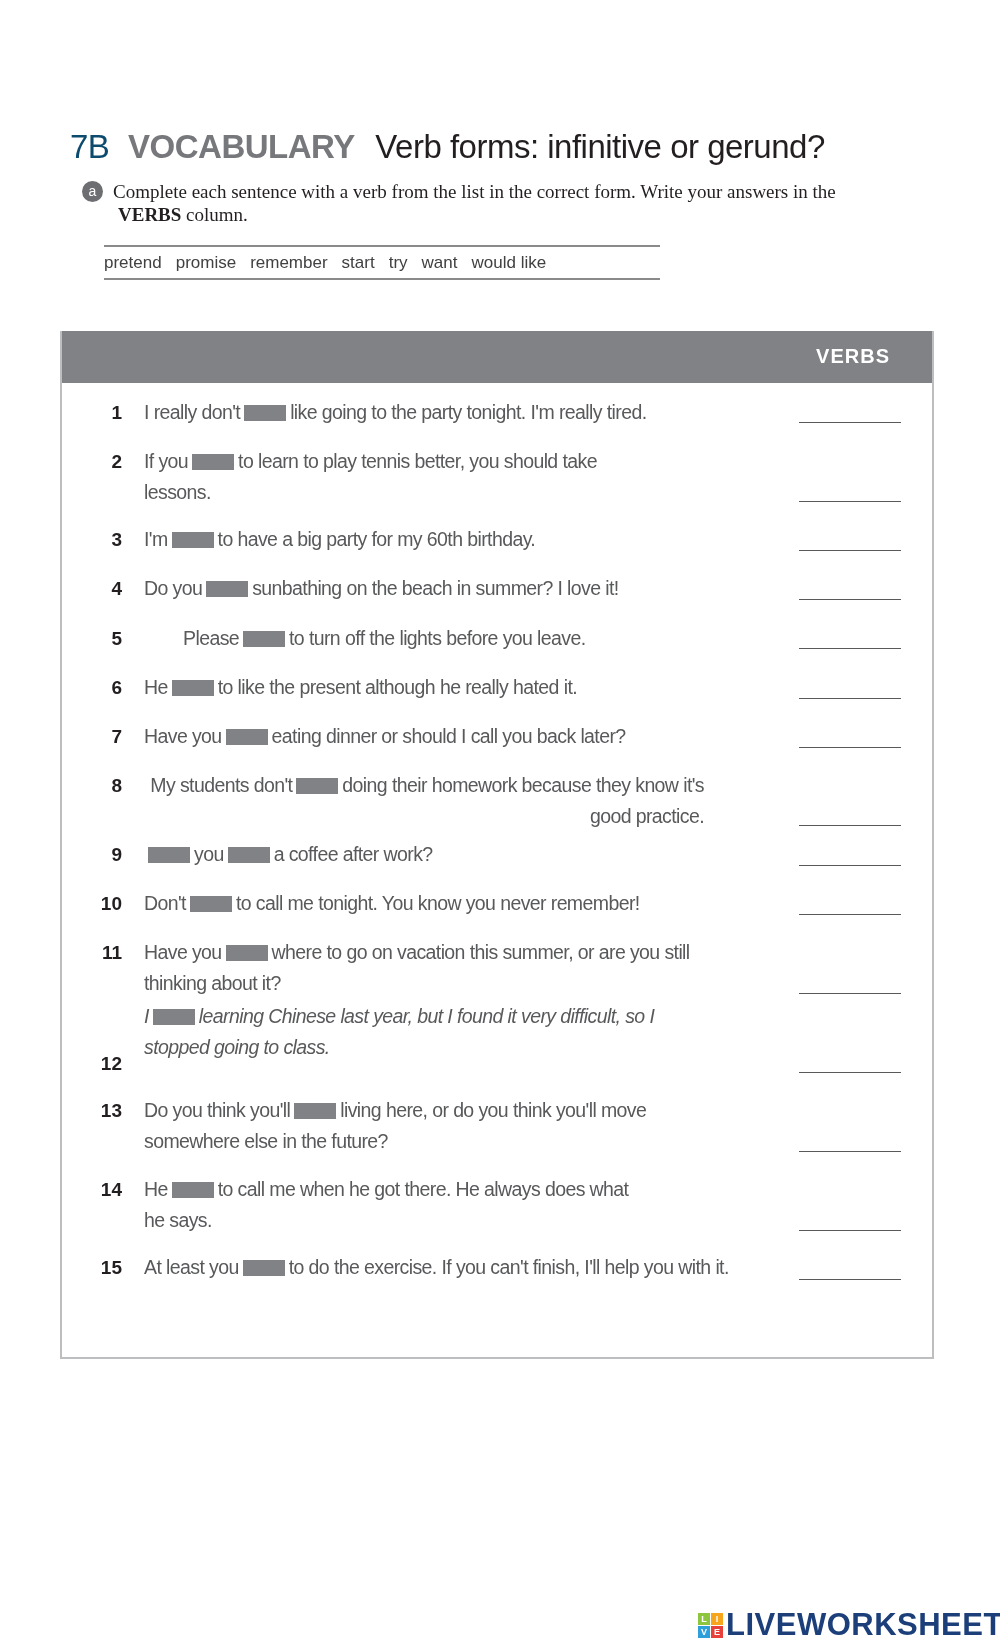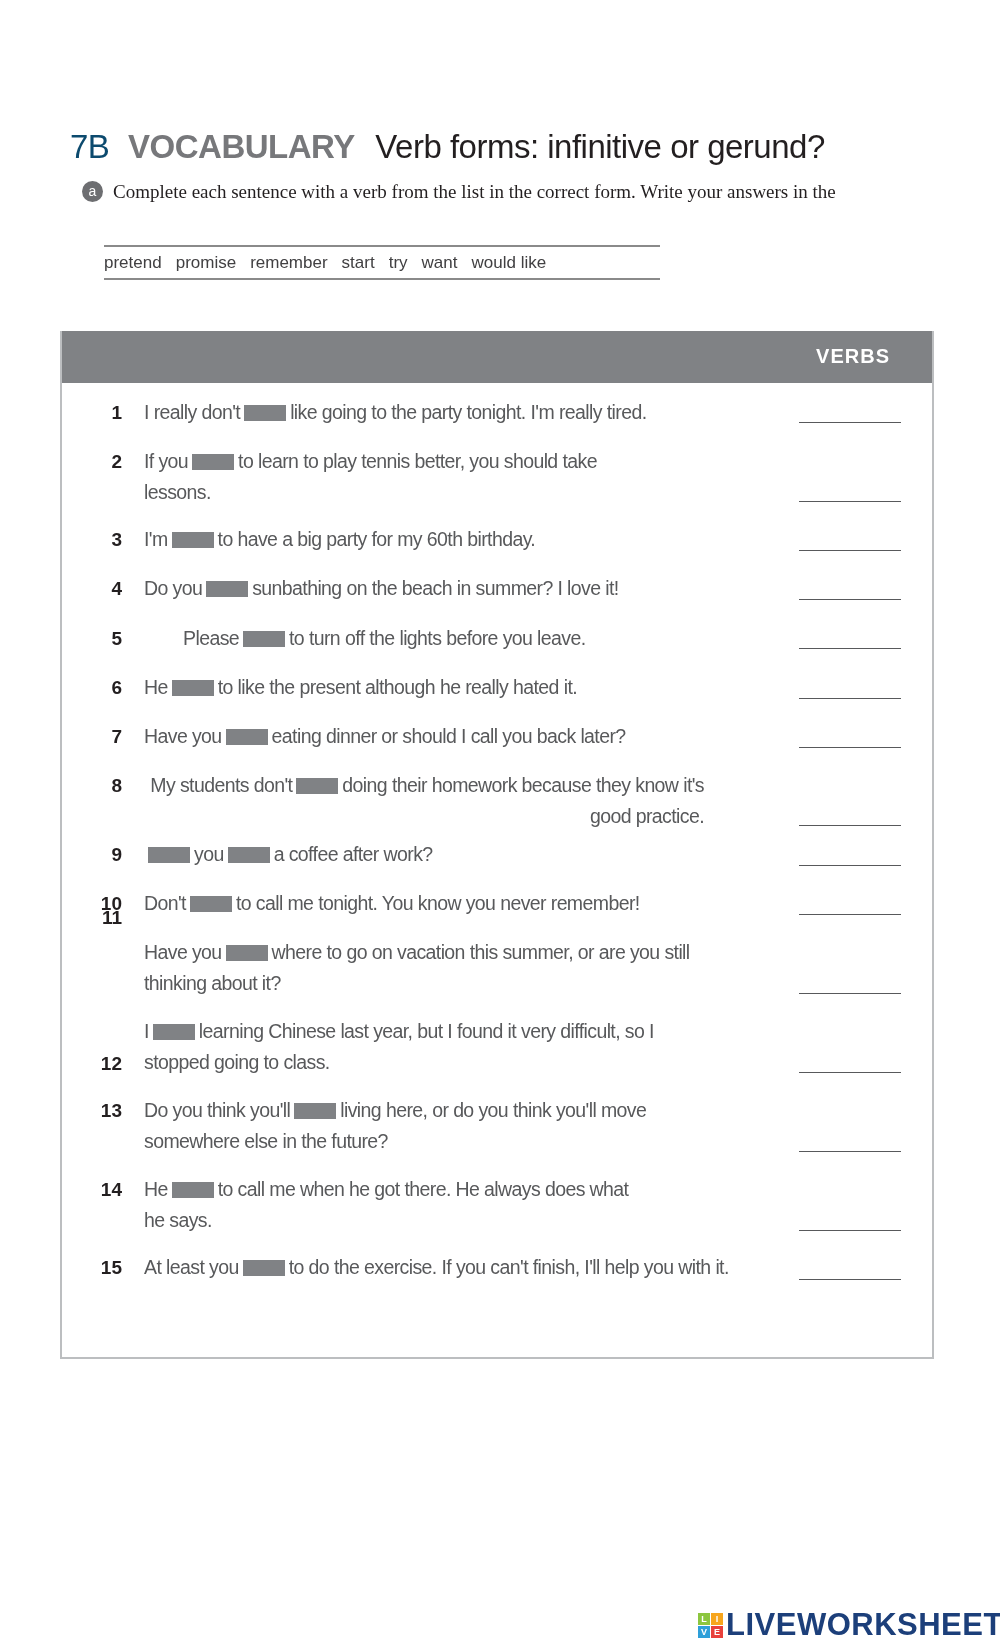--- a/index.html
+++ b/index.html
@@ -38,6 +38,7 @@
 
 <div class="instr">
   <span class="badge">a</span><span>Complete each sentence with a verb from the list in the correct form. Write your answers in the</span>
+  <span class="indent"><b>VERBS</b><span> column.</span></span>
 </div>
 
 <div class="wordbox">

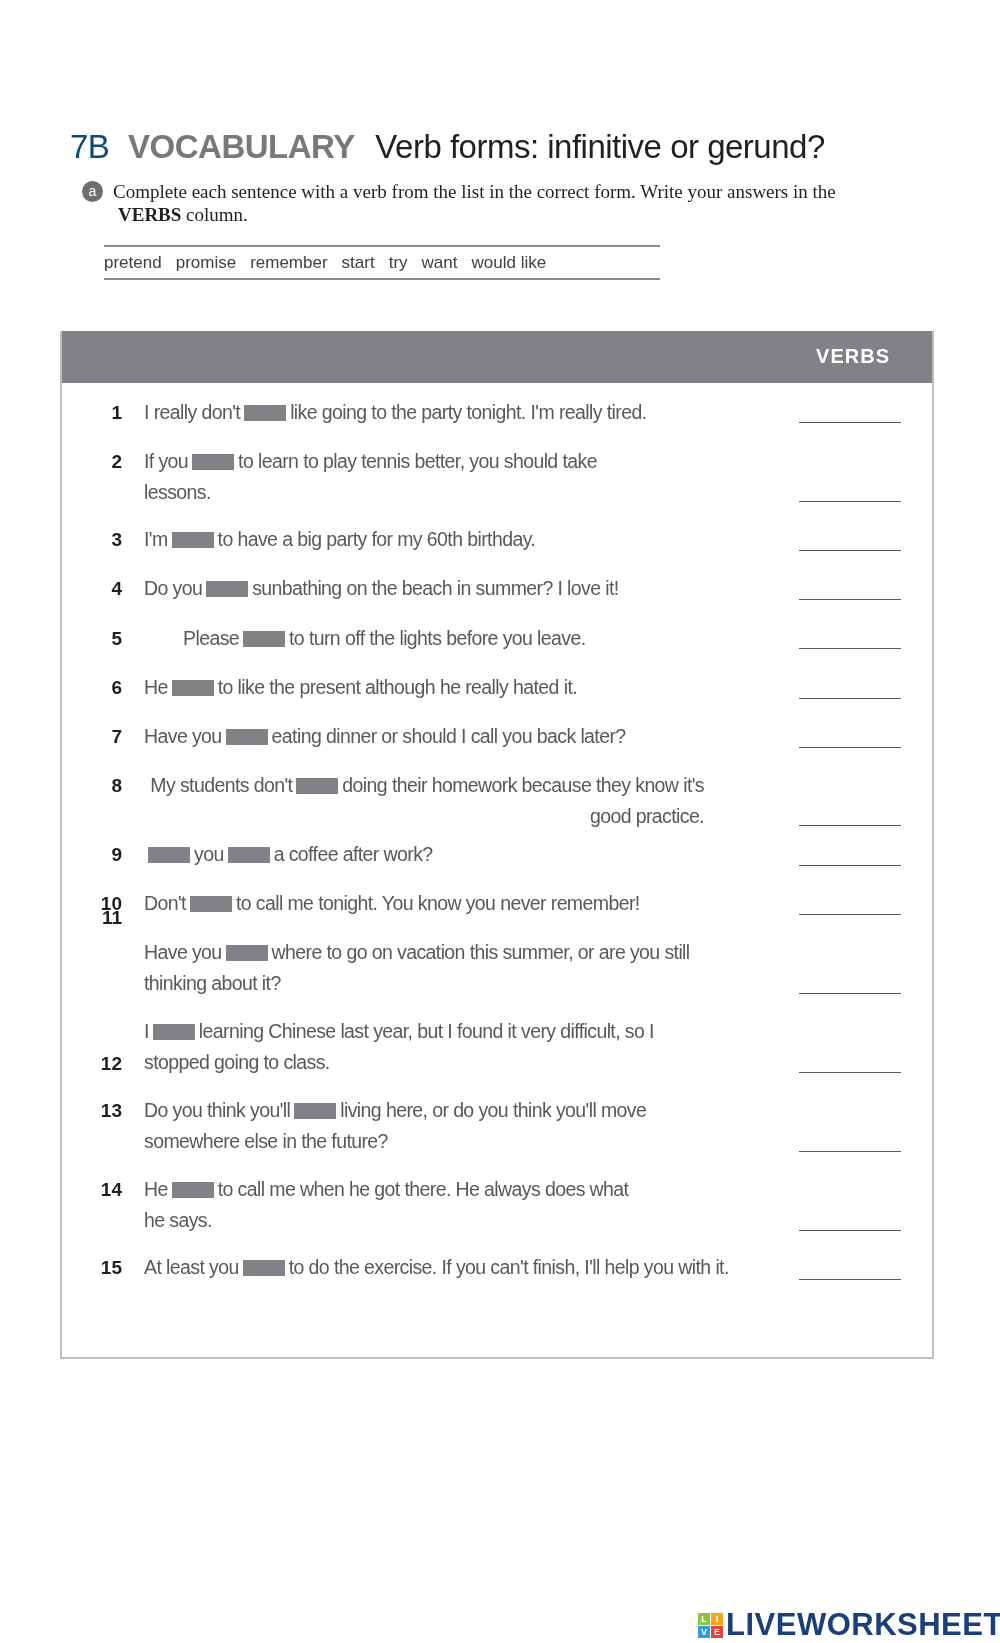--- a/index.html
+++ b/index.html
@@ -101,7 +101,7 @@
         <div class="ans" style="top: 583px;"></div>
       </div>
       <div class="row" style="top: 0px;">
-        <span class="num" style="top: 576px;">11</span>
+        <span class="num" style="top: 611px;">11</span>
         <div class="txt" style="top: 606px; width: 610px;"><span>Have you</span><span class="gap"></span><span>where to go on vacation this summer, or are you still thinking about it?</span></div>
         <div class="ans" style="top: 662px;"></div>
       </div>

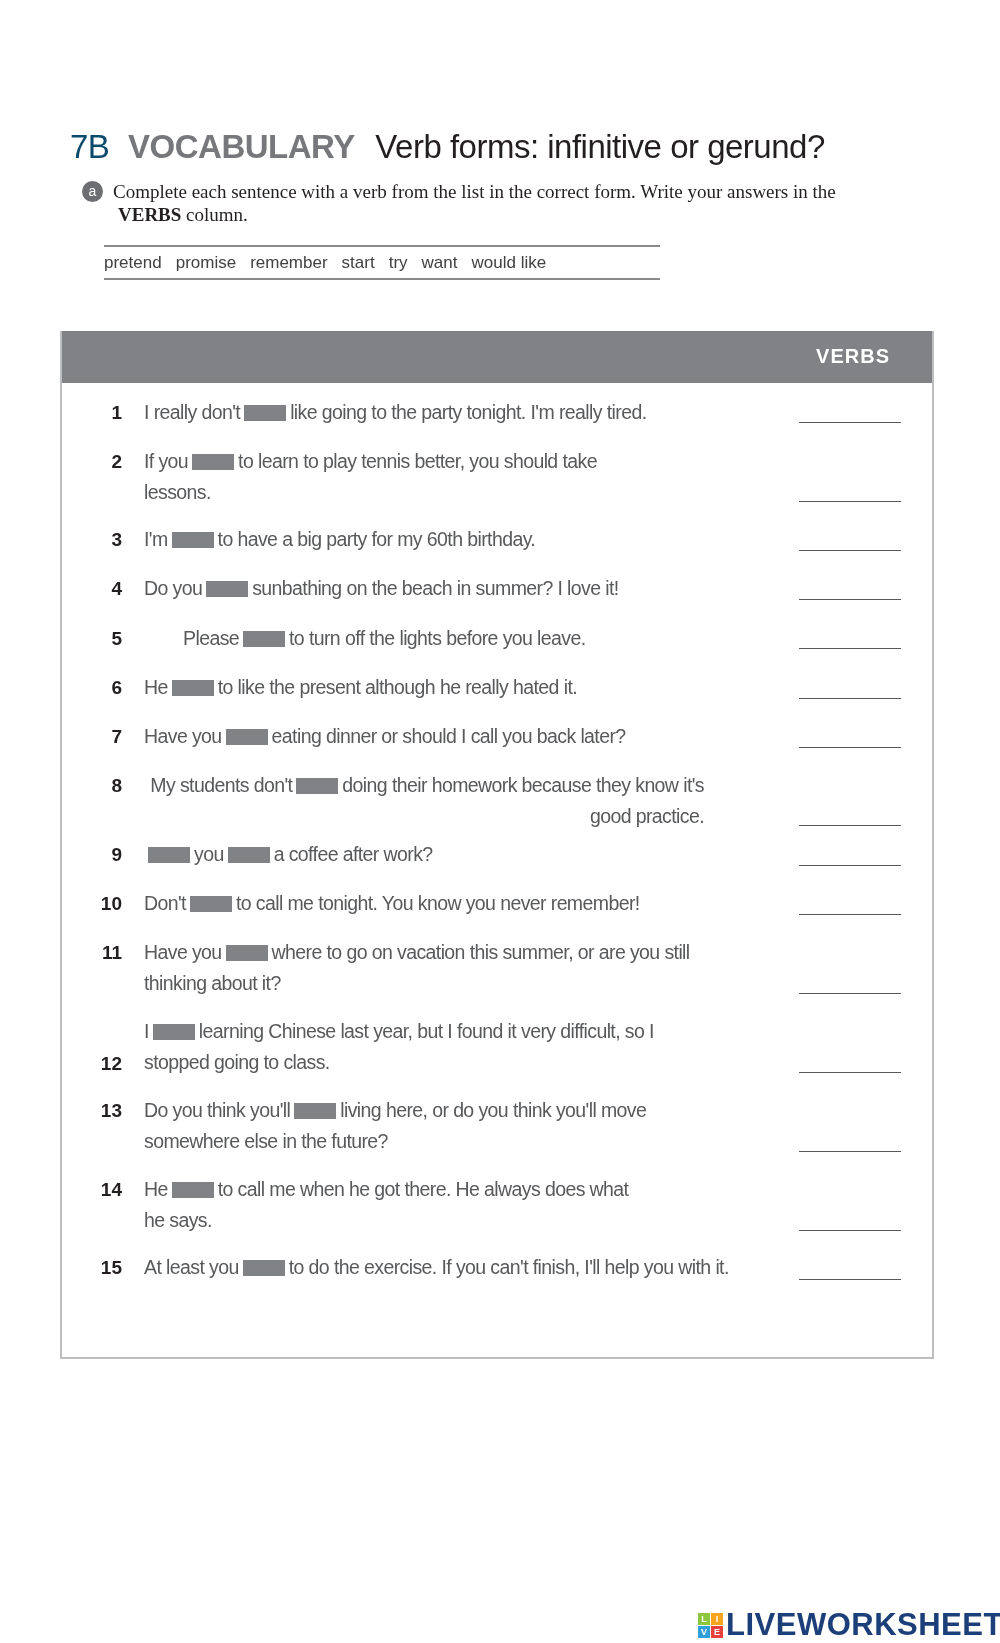--- a/index.html
+++ b/index.html
@@ -107,7 +107,7 @@
       </div>
       <div class="row" style="top: 0px;">
         <span class="num" style="top: 722px;">12</span>
-        <div class="txt" style="top: 685px; width: 560px;"><span>I</span><span class="gap"></span><span>learning Chinese last year, but I found it very difficult, so I stopped going to class.</span></div>
+        <div class="txt" style="top: 670px; width: 560px; font-style: italic;"><span>I</span><span class="gap"></span><span>learning Chinese last year, but I found it very difficult, so I stopped going to class.</span></div>
         <div class="ans" style="top: 741px;"></div>
       </div>
       <div class="row" style="top: 0px;">

